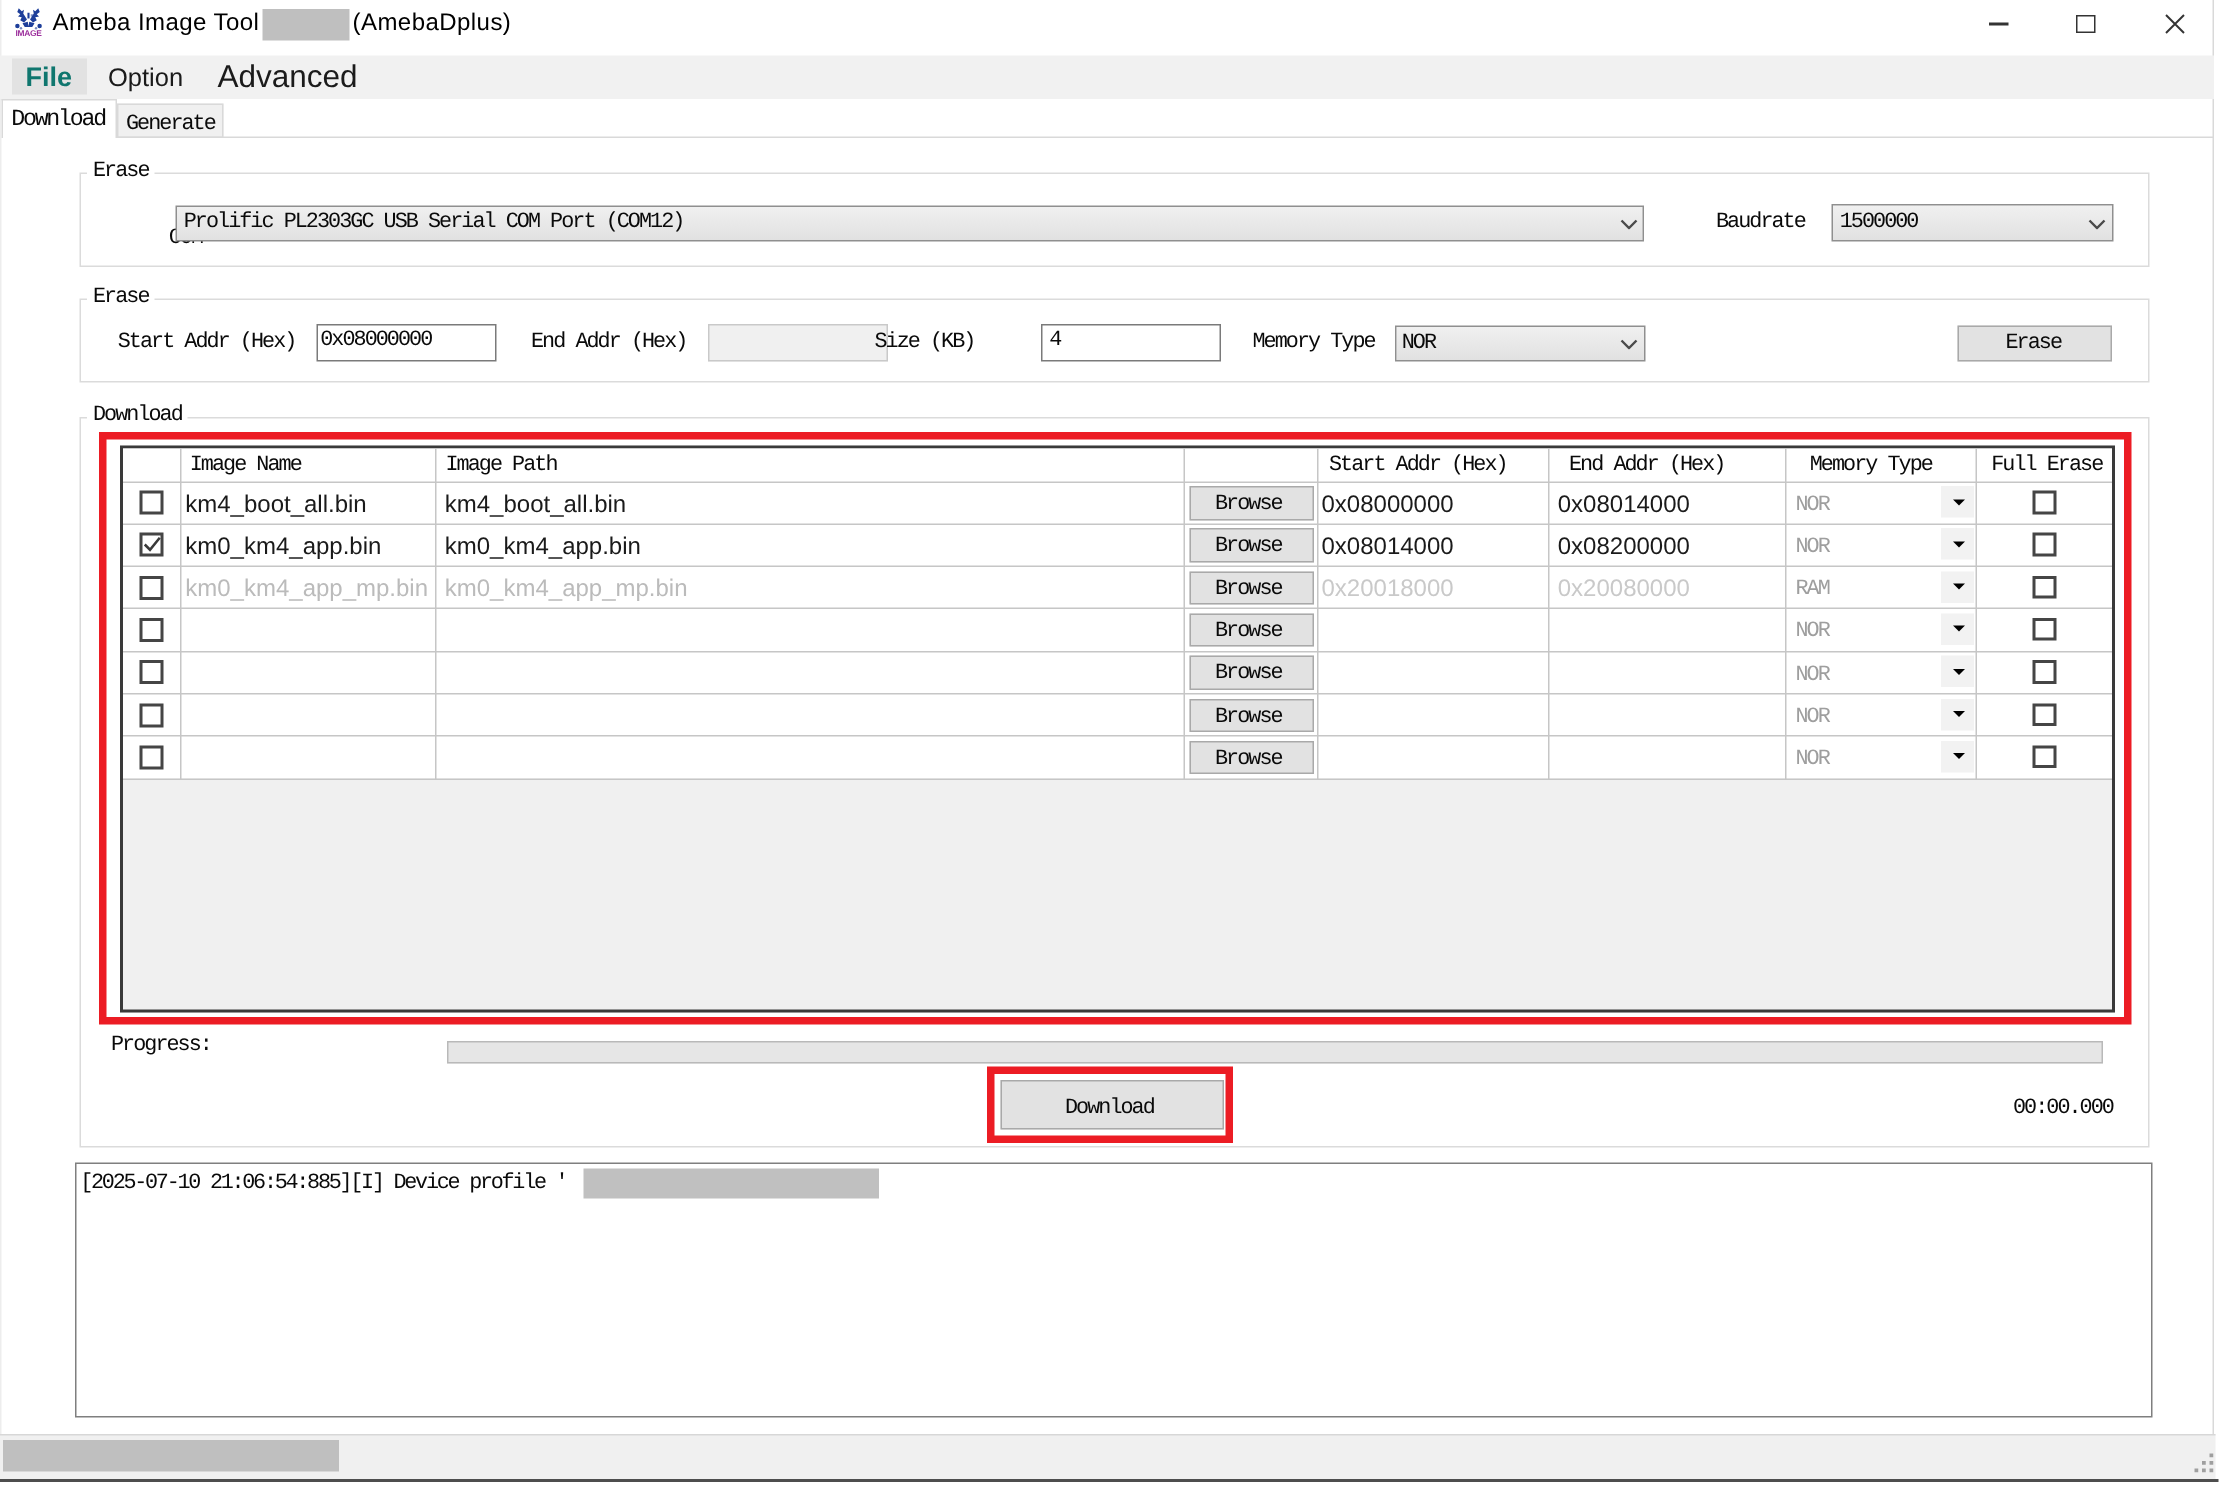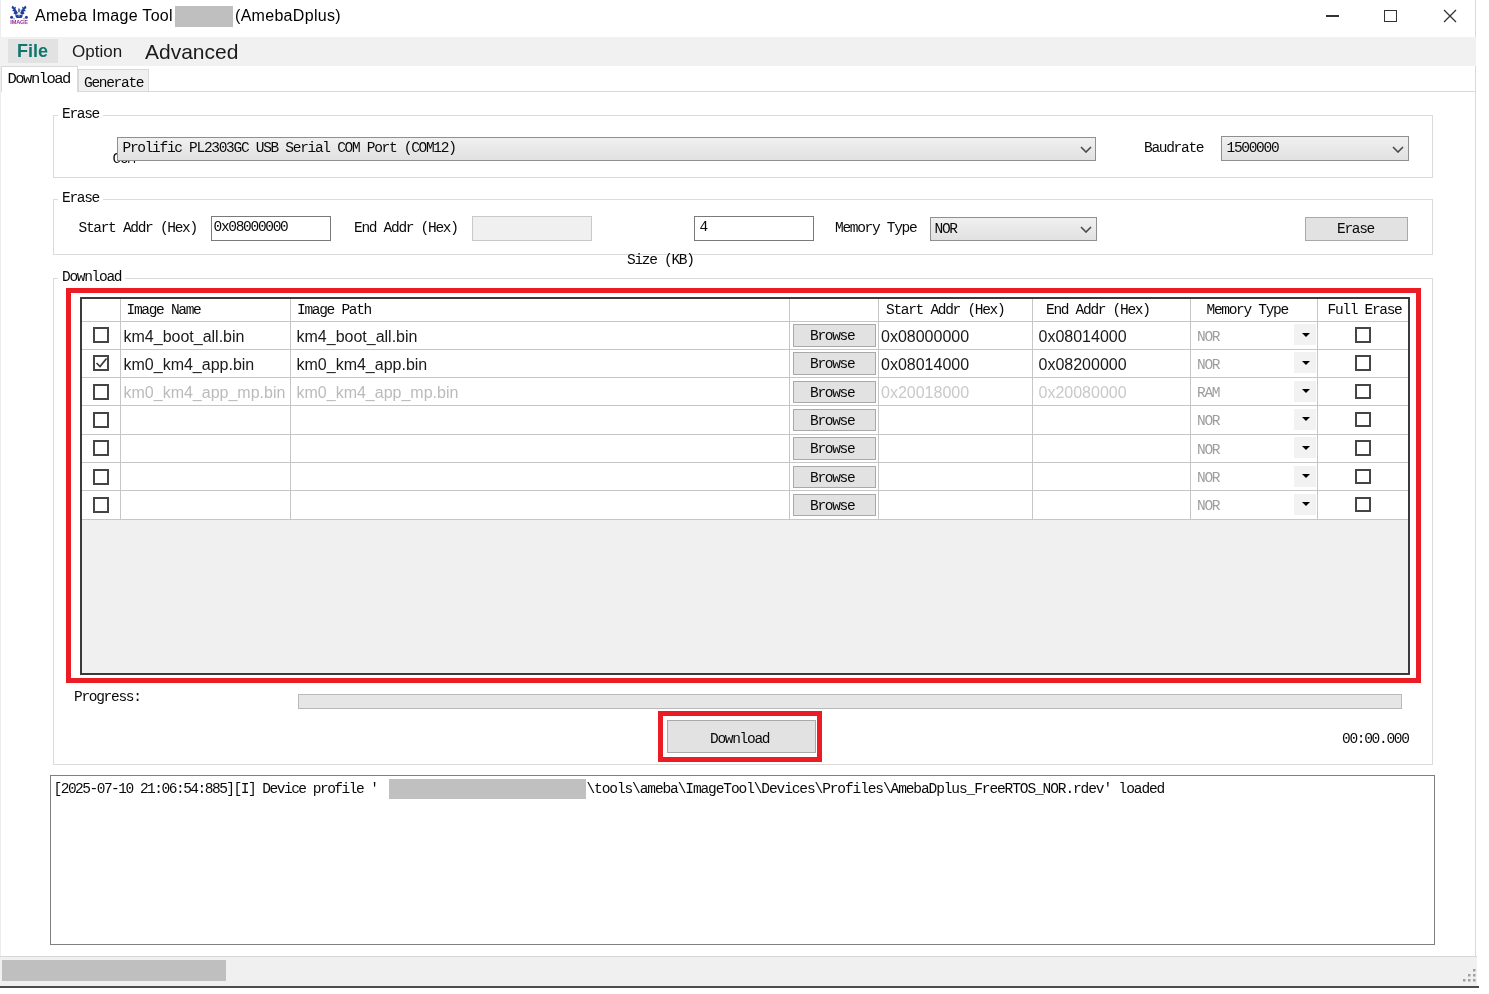--- a/index.html
+++ b/index.html
@@ -86,7 +86,7 @@
 <div class="sim" style="left:213.5px;top:220.3px;">0x08000000</div>
 <div class="sim" style="left:354px;top:221.3px;">End Addr (Hex)</div>
 <div class="abs" style="left:472px;top:216px;width:119.5px;height:25px;background:#F0F0F0;border:1px solid #C9C9C9;"></div>
-<div class="sim" style="left:627px;top:221.3px;margin-top:32px;">Size (KB)</div>
+<div class="sim" style="left:583px;top:221.3px;">Size (KB)</div>
 <div class="tbox" style="left:694px;top:216px;width:120px;height:25px;"></div>
 <div class="sim" style="left:699.5px;top:220.3px;">4</div>
 <div class="sim" style="left:835px;top:221.3px;">Memory Type</div>

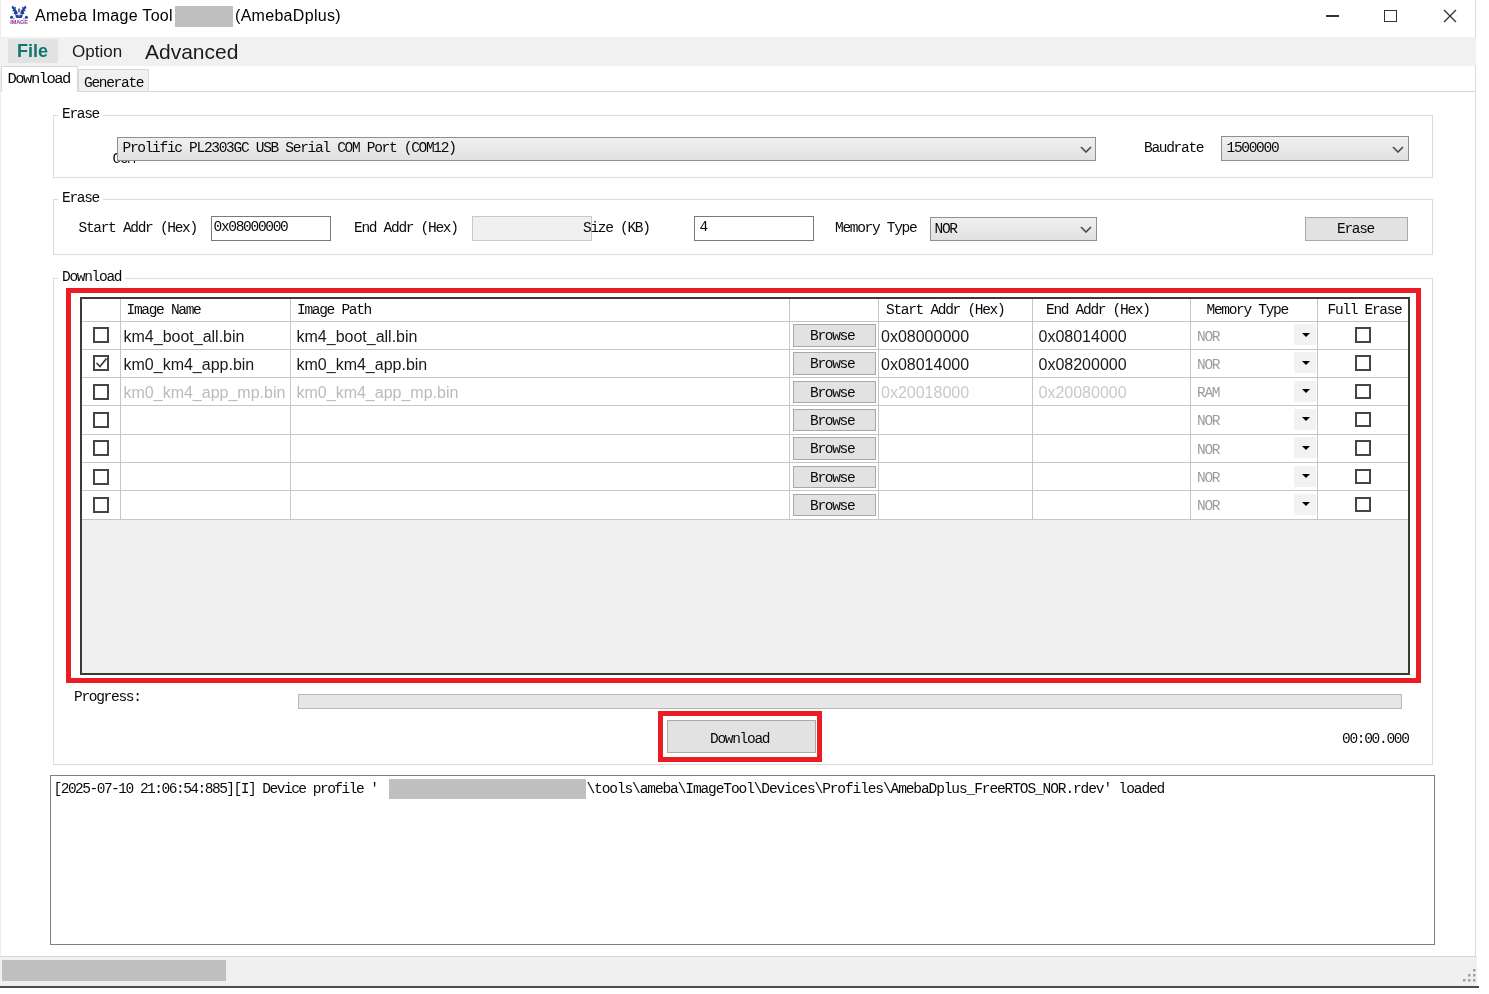--- a/index.html
+++ b/index.html
@@ -202,7 +202,6 @@
 <div class="abs" style="left:50px;top:775px;width:1385px;height:170px;border:1.5px solid #7F7F7F;background:#fff;"></div>
 <div class="sim" style="left:53.5px;top:781.5px;letter-spacing:-1.5px;">[2025-07-10 21:06:54:885][I] Device profile '</div>
 <div class="abs" style="left:389px;top:779px;width:197px;height:20px;background:#C0C0C0;"></div>
-<div class="sim" style="left:586.5px;top:781.5px;letter-spacing:-1.1px;">\tools\ameba\ImageTool\Devices\Profiles\AmebaDplus_FreeRTOS_NOR.rdev' loaded</div>
 
 <div class="abs" style="left:0;top:956px;width:1477px;height:30px;background:#F0F0F0;border-top:1px solid #D7D7D7;"></div>
 <div class="abs" style="left:2px;top:959.5px;width:224px;height:21.5px;background:#BFBFBF;"></div>

